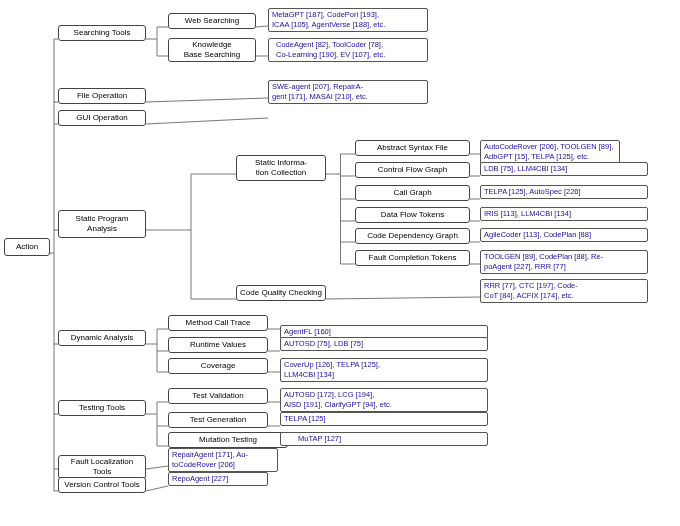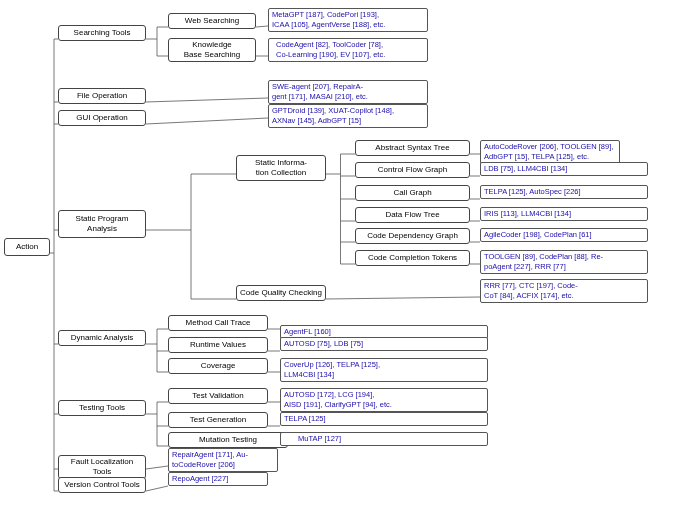--- a/index.html
+++ b/index.html
@@ -102,8 +102,6 @@
 Co-Learning [190], EV [107], etc.</div>
       <div style="position: absolute; left: 268px; top: 80px; width: 160px; border: 1px solid rgb(85, 85, 85); border-radius: 2px; background: rgb(255, 255, 255); font-size: 7.5px; line-height: 1.3; padding: 1px 3px; color: rgb(26, 13, 171); white-space: pre-line;">SWE-agent [207], RepairA-
 gent [171], MASAI [210], etc.</div>
-      <div style="position: absolute; left: 268px; top: 104px; width: 160px; border: 1px solid rgb(85, 85, 85); border-radius: 2px; background: rgb(255, 255, 255); font-size: 7.5px; line-height: 1.3; padding: 1px 3px; color: rgb(26, 13, 171); white-space: pre-line;">GPTDroid [139], XUAT-Copilot [148],
-AXNav [145], AdbGPT [15]</div>
       <div style="position: absolute; left: 236px; top: 155px; width: 90px; min-height: 26px; border: 1px solid rgb(68, 68, 68); border-radius: 3px; background: rgb(255, 255, 255); display: flex; align-items: center; justify-content: center; text-align: center; font-size: 8px; line-height: 1.25; padding: 1px 3px; white-space: pre-line;">Static Informa-
 tion Collection</div>
       <div style="position: absolute; left: 236px; top: 285px; width: 90px; min-height: 16px; border: 1px solid rgb(68, 68, 68); border-radius: 3px; background: rgb(255, 255, 255); display: flex; align-items: center; justify-content: center; text-align: center; font-size: 8px; line-height: 1.25; padding: 1px 3px; white-space: pre-line;">Code Quality Checking</div>

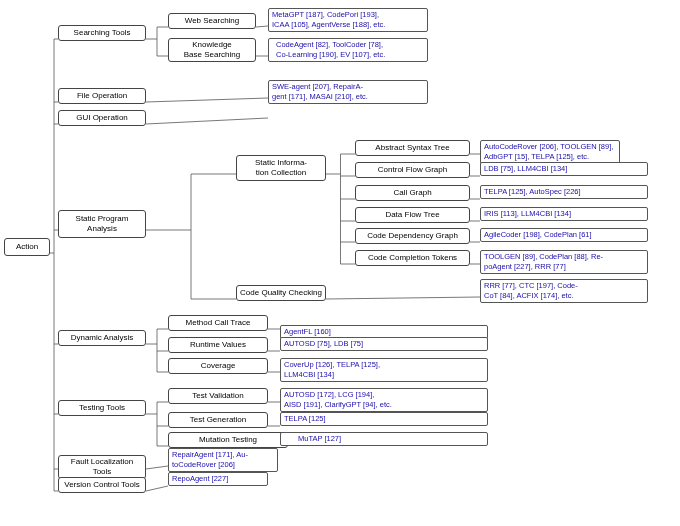--- a/index.html
+++ b/index.html
@@ -105,7 +105,7 @@
       <div style="position: absolute; left: 236px; top: 155px; width: 90px; min-height: 26px; border: 1px solid rgb(68, 68, 68); border-radius: 3px; background: rgb(255, 255, 255); display: flex; align-items: center; justify-content: center; text-align: center; font-size: 8px; line-height: 1.25; padding: 1px 3px; white-space: pre-line;">Static Informa-
 tion Collection</div>
       <div style="position: absolute; left: 236px; top: 285px; width: 90px; min-height: 16px; border: 1px solid rgb(68, 68, 68); border-radius: 3px; background: rgb(255, 255, 255); display: flex; align-items: center; justify-content: center; text-align: center; font-size: 8px; line-height: 1.25; padding: 1px 3px; white-space: pre-line;">Code Quality Checking</div>
-      <div style="position: absolute; left: 355px; top: 140px; width: 115px; min-height: 16px; border: 1px solid rgb(68, 68, 68); border-radius: 3px; background: rgb(255, 255, 255); display: flex; align-items: center; justify-content: center; text-align: center; font-size: 8px; line-height: 1.25; padding: 1px 3px; white-space: pre-line;">Abstract Syntax Tree</div>
+      <div style="position: absolute; left: 355px; top: 140px; width: 115px; min-height: 16px; border: 1px solid rgb(68, 68, 68); border-radius: 3px; background: rgb(255, 255, 255); display: flex; align-items: center; justify-content: center; text-align: center; font-size: 8px; line-height: 1.25; padding: 1px 3px; white-space: pre-line;">Abstract Syntax File</div>
       <div style="position: absolute; left: 480px; top: 140px; width: 140px; border: 1px solid rgb(85, 85, 85); border-radius: 2px; background: rgb(255, 255, 255); font-size: 7.5px; line-height: 1.3; padding: 1px 3px; color: rgb(26, 13, 171); white-space: pre-line;">AutoCodeRover [206], TOOLGEN [89],
 AdbGPT [15], TELPA [125], etc.</div>
       <div style="position: absolute; left: 355px; top: 162px; width: 115px; min-height: 16px; border: 1px solid rgb(68, 68, 68); border-radius: 3px; background: rgb(255, 255, 255); display: flex; align-items: center; justify-content: center; text-align: center; font-size: 8px; line-height: 1.25; padding: 1px 3px; white-space: pre-line;">Control Flow Graph</div>

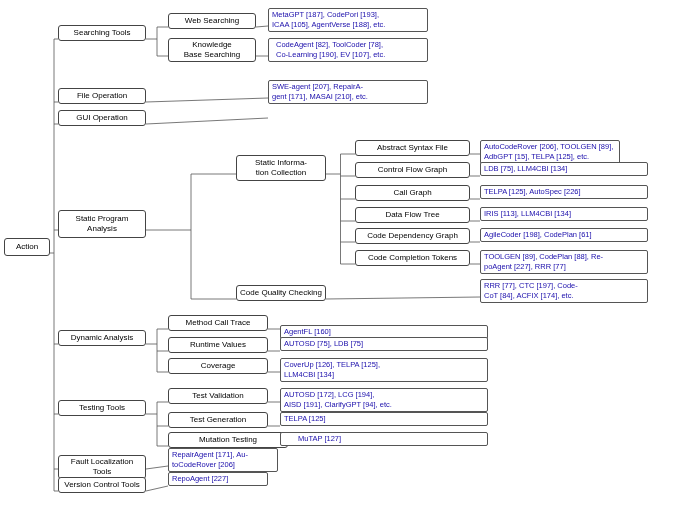--- a/index.html
+++ b/index.html
@@ -112,7 +112,7 @@
       <div style="position: absolute; left: 480px; top: 162px; width: 168px; border: 1px solid rgb(85, 85, 85); border-radius: 2px; background: rgb(255, 255, 255); font-size: 7.5px; line-height: 1.3; padding: 1px 3px; color: rgb(26, 13, 171); white-space: pre-line;">LDB [75], LLM4CBI [134]</div>
       <div style="position: absolute; left: 355px; top: 185px; width: 115px; min-height: 16px; border: 1px solid rgb(68, 68, 68); border-radius: 3px; background: rgb(255, 255, 255); display: flex; align-items: center; justify-content: center; text-align: center; font-size: 8px; line-height: 1.25; padding: 1px 3px; white-space: pre-line;">Call Graph</div>
       <div style="position: absolute; left: 480px; top: 185px; width: 168px; border: 1px solid rgb(85, 85, 85); border-radius: 2px; background: rgb(255, 255, 255); font-size: 7.5px; line-height: 1.3; padding: 1px 3px; color: rgb(26, 13, 171); white-space: pre-line;">TELPA [125], AutoSpec [226]</div>
-      <div style="position: absolute; left: 355px; top: 207px; width: 115px; min-height: 16px; border: 1px solid rgb(68, 68, 68); border-radius: 3px; background: rgb(255, 255, 255); display: flex; align-items: center; justify-content: center; text-align: center; font-size: 8px; line-height: 1.25; padding: 1px 3px; white-space: pre-line;">Data Flow Tree</div>
+      <div style="position: absolute; left: 355px; top: 207px; width: 115px; min-height: 16px; border: 1px solid rgb(68, 68, 68); border-radius: 3px; background: rgb(255, 255, 255); display: flex; align-items: center; justify-content: center; text-align: center; font-size: 8px; line-height: 1.25; padding: 1px 3px; white-space: pre-line;">Data Flow Tokens</div>
       <div style="position: absolute; left: 480px; top: 207px; width: 168px; border: 1px solid rgb(85, 85, 85); border-radius: 2px; background: rgb(255, 255, 255); font-size: 7.5px; line-height: 1.3; padding: 1px 3px; color: rgb(26, 13, 171); white-space: pre-line;">IRIS [113], LLM4CBI [134]</div>
       <div style="position: absolute; left: 355px; top: 228px; width: 115px; min-height: 16px; border: 1px solid rgb(68, 68, 68); border-radius: 3px; background: rgb(255, 255, 255); display: flex; align-items: center; justify-content: center; text-align: center; font-size: 8px; line-height: 1.25; padding: 1px 3px; white-space: pre-line;">Code Dependency Graph</div>
       <div style="position: absolute; left: 480px; top: 228px; width: 168px; border: 1px solid rgb(85, 85, 85); border-radius: 2px; background: rgb(255, 255, 255); font-size: 7.5px; line-height: 1.3; padding: 1px 3px; color: rgb(26, 13, 171); white-space: pre-line;">AgileCoder [198], CodePlan [61]</div>

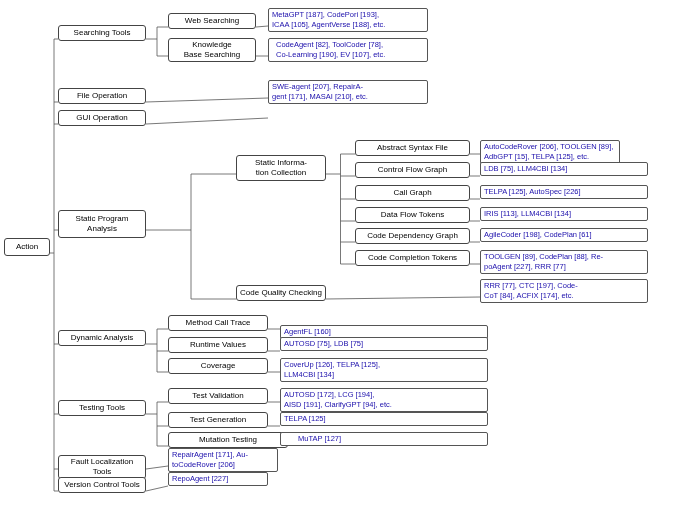--- a/index.html
+++ b/index.html
@@ -115,7 +115,7 @@
       <div style="position: absolute; left: 355px; top: 207px; width: 115px; min-height: 16px; border: 1px solid rgb(68, 68, 68); border-radius: 3px; background: rgb(255, 255, 255); display: flex; align-items: center; justify-content: center; text-align: center; font-size: 8px; line-height: 1.25; padding: 1px 3px; white-space: pre-line;">Data Flow Tokens</div>
       <div style="position: absolute; left: 480px; top: 207px; width: 168px; border: 1px solid rgb(85, 85, 85); border-radius: 2px; background: rgb(255, 255, 255); font-size: 7.5px; line-height: 1.3; padding: 1px 3px; color: rgb(26, 13, 171); white-space: pre-line;">IRIS [113], LLM4CBI [134]</div>
       <div style="position: absolute; left: 355px; top: 228px; width: 115px; min-height: 16px; border: 1px solid rgb(68, 68, 68); border-radius: 3px; background: rgb(255, 255, 255); display: flex; align-items: center; justify-content: center; text-align: center; font-size: 8px; line-height: 1.25; padding: 1px 3px; white-space: pre-line;">Code Dependency Graph</div>
-      <div style="position: absolute; left: 480px; top: 228px; width: 168px; border: 1px solid rgb(85, 85, 85); border-radius: 2px; background: rgb(255, 255, 255); font-size: 7.5px; line-height: 1.3; padding: 1px 3px; color: rgb(26, 13, 171); white-space: pre-line;">AgileCoder [198], CodePlan [61]</div>
+      <div style="position: absolute; left: 480px; top: 228px; width: 168px; border: 1px solid rgb(85, 85, 85); border-radius: 2px; background: rgb(255, 255, 255); font-size: 7.5px; line-height: 1.3; padding: 1px 3px; color: rgb(26, 13, 171); white-space: pre-line;">AgileCoder [113], CodePlan [88]</div>
       <div style="position: absolute; left: 355px; top: 250px; width: 115px; min-height: 16px; border: 1px solid rgb(68, 68, 68); border-radius: 3px; background: rgb(255, 255, 255); display: flex; align-items: center; justify-content: center; text-align: center; font-size: 8px; line-height: 1.25; padding: 1px 3px; white-space: pre-line;">Code Completion Tokens</div>
       <div style="position: absolute; left: 480px; top: 250px; width: 168px; border: 1px solid rgb(85, 85, 85); border-radius: 2px; background: rgb(255, 255, 255); font-size: 7.5px; line-height: 1.3; padding: 1px 3px; color: rgb(26, 13, 171); white-space: pre-line;">TOOLGEN [89], CodePlan [88], Re-
 poAgent [227], RRR [77]</div>

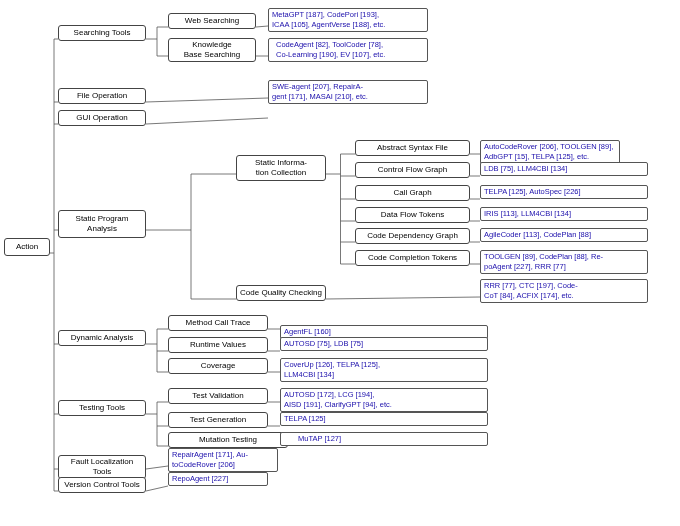--- a/index.html
+++ b/index.html
@@ -116,7 +116,7 @@
       <div style="position: absolute; left: 480px; top: 207px; width: 168px; border: 1px solid rgb(85, 85, 85); border-radius: 2px; background: rgb(255, 255, 255); font-size: 7.5px; line-height: 1.3; padding: 1px 3px; color: rgb(26, 13, 171); white-space: pre-line;">IRIS [113], LLM4CBI [134]</div>
       <div style="position: absolute; left: 355px; top: 228px; width: 115px; min-height: 16px; border: 1px solid rgb(68, 68, 68); border-radius: 3px; background: rgb(255, 255, 255); display: flex; align-items: center; justify-content: center; text-align: center; font-size: 8px; line-height: 1.25; padding: 1px 3px; white-space: pre-line;">Code Dependency Graph</div>
       <div style="position: absolute; left: 480px; top: 228px; width: 168px; border: 1px solid rgb(85, 85, 85); border-radius: 2px; background: rgb(255, 255, 255); font-size: 7.5px; line-height: 1.3; padding: 1px 3px; color: rgb(26, 13, 171); white-space: pre-line;">AgileCoder [113], CodePlan [88]</div>
-      <div style="position: absolute; left: 355px; top: 250px; width: 115px; min-height: 16px; border: 1px solid rgb(68, 68, 68); border-radius: 3px; background: rgb(255, 255, 255); display: flex; align-items: center; justify-content: center; text-align: center; font-size: 8px; line-height: 1.25; padding: 1px 3px; white-space: pre-line;">Code Completion Tokens</div>
+      <div style="position: absolute; left: 355px; top: 250px; width: 115px; min-height: 16px; border: 1px solid rgb(68, 68, 68); border-radius: 3px; background: rgb(255, 255, 255); display: flex; align-items: center; justify-content: center; text-align: center; font-size: 8px; line-height: 1.25; padding: 1px 3px; white-space: pre-line;">Fault Completion Tokens</div>
       <div style="position: absolute; left: 480px; top: 250px; width: 168px; border: 1px solid rgb(85, 85, 85); border-radius: 2px; background: rgb(255, 255, 255); font-size: 7.5px; line-height: 1.3; padding: 1px 3px; color: rgb(26, 13, 171); white-space: pre-line;">TOOLGEN [89], CodePlan [88], Re-
 poAgent [227], RRR [77]</div>
       <div style="position: absolute; left: 480px; top: 279px; width: 168px; border: 1px solid rgb(85, 85, 85); border-radius: 2px; background: rgb(255, 255, 255); font-size: 7.5px; line-height: 1.3; padding: 1px 3px; color: rgb(26, 13, 171); white-space: pre-line;">RRR [77], CTC [197], Code-

